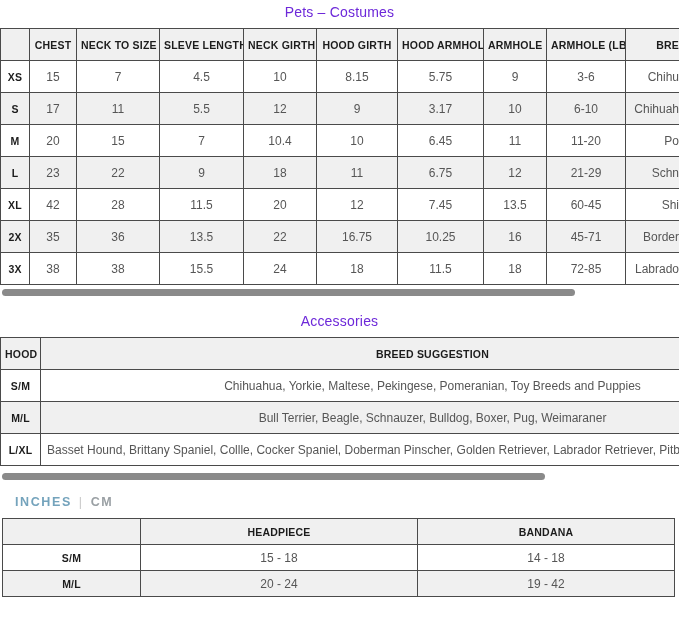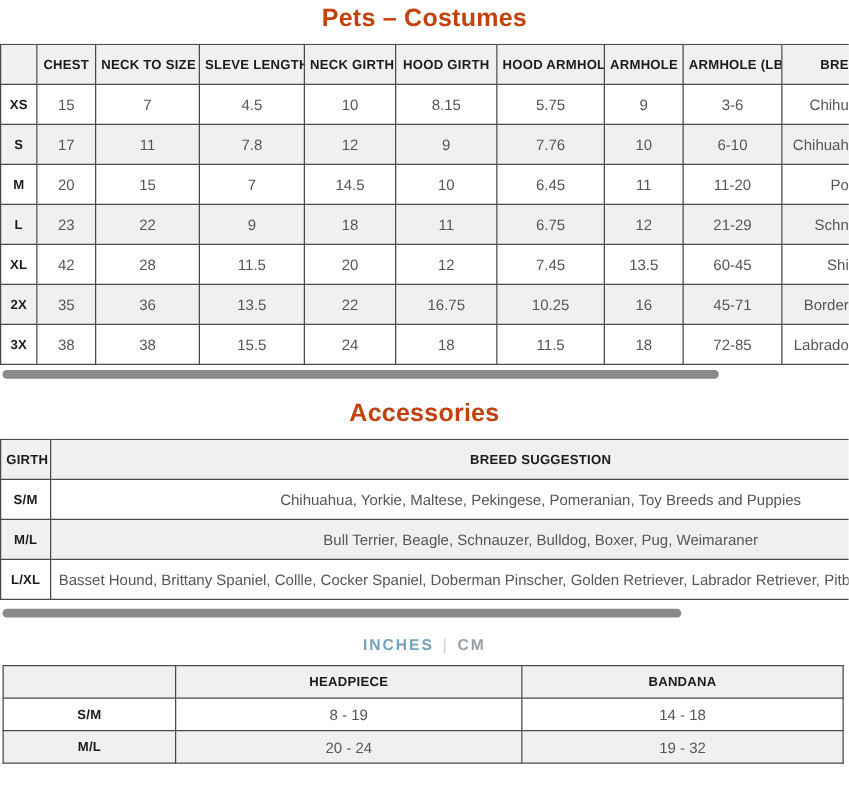--- a/index.html
+++ b/index.html
@@ -12,7 +12,7 @@
   }
   .section-title {
     margin: 0; text-align: center;
-    font-size: 20px; font-weight: bold; color: #c2410c;
+    font-size: 14px; font-weight: normal; color: #6d28d9;
     letter-spacing: .2px;
   }
   #costumes-title { margin: 4px 0 8px; }

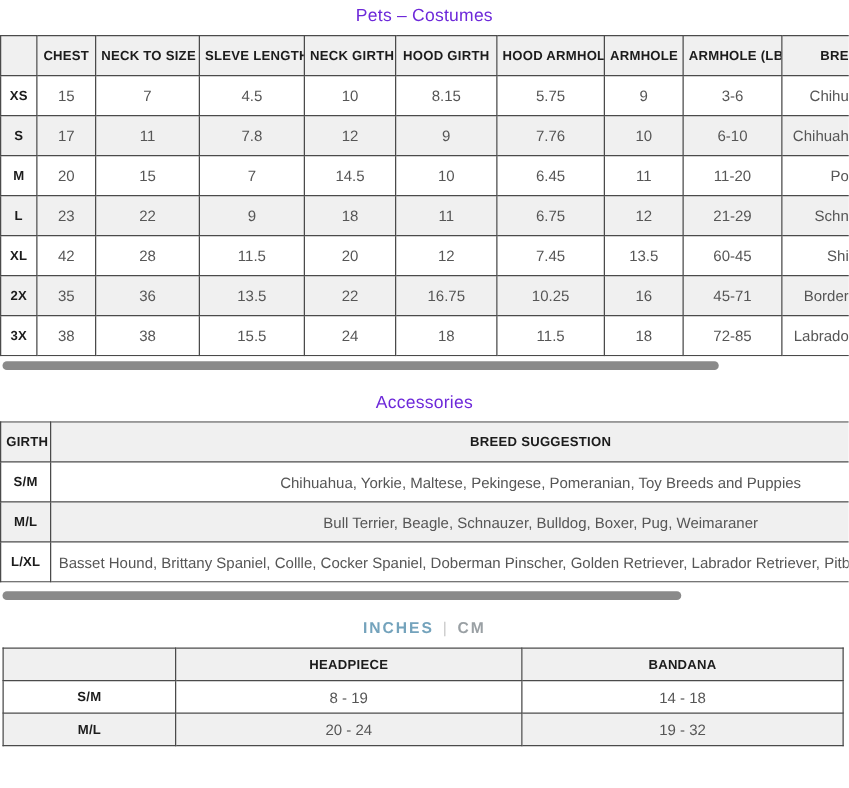--- a/index.html
+++ b/index.html
@@ -103,7 +103,7 @@
       <th>S</th>
       <td>17</td>
       <td>11</td>
-      <td>7.8</td>
+      <td>5.5</td>
       <td>12</td>
       <td>9</td>
       <td>7.76</td>

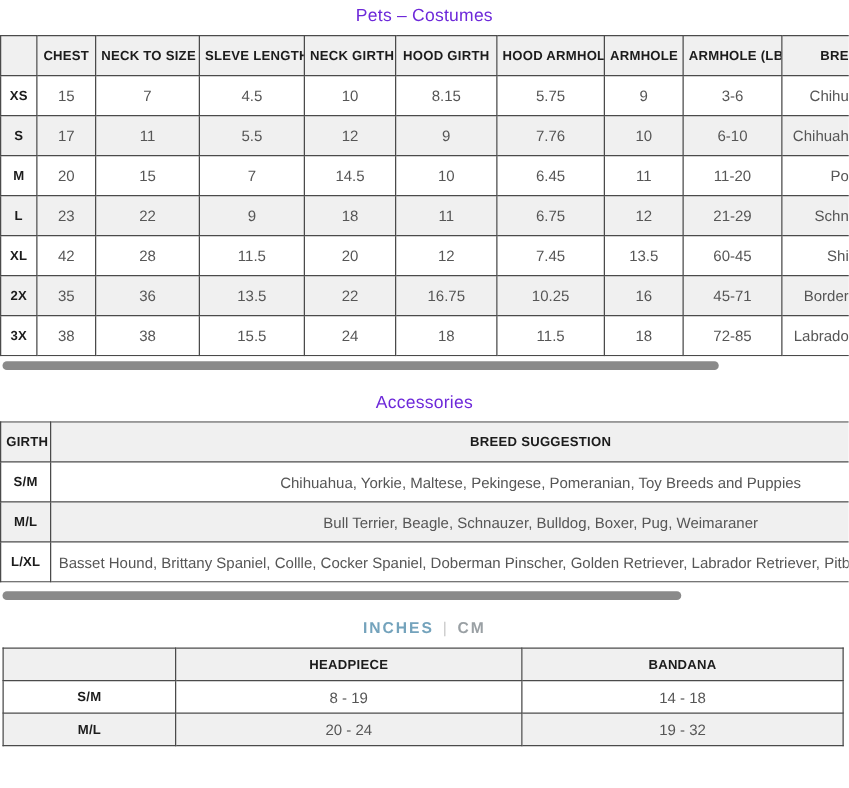--- a/index.html
+++ b/index.html
@@ -106,7 +106,7 @@
       <td>5.5</td>
       <td>12</td>
       <td>9</td>
-      <td>7.76</td>
+      <td>3.17</td>
       <td>10</td>
       <td>6-10</td>
       <td class="breed">Chihuah</td>

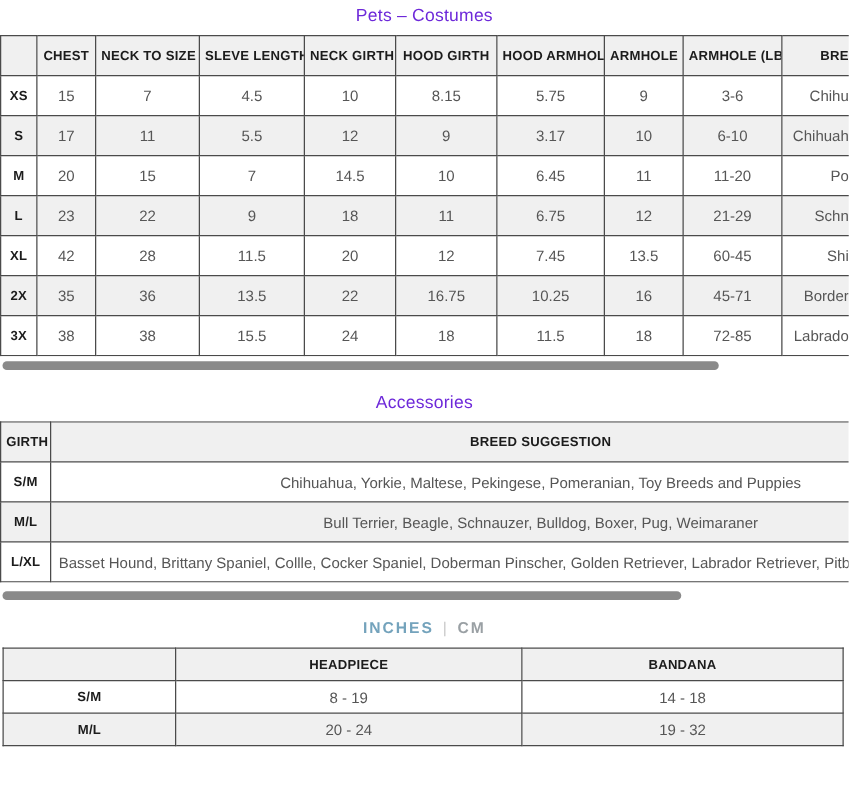--- a/index.html
+++ b/index.html
@@ -116,7 +116,7 @@
       <td>20</td>
       <td>15</td>
       <td>7</td>
-      <td>14.5</td>
+      <td>10.4</td>
       <td>10</td>
       <td>6.45</td>
       <td>11</td>

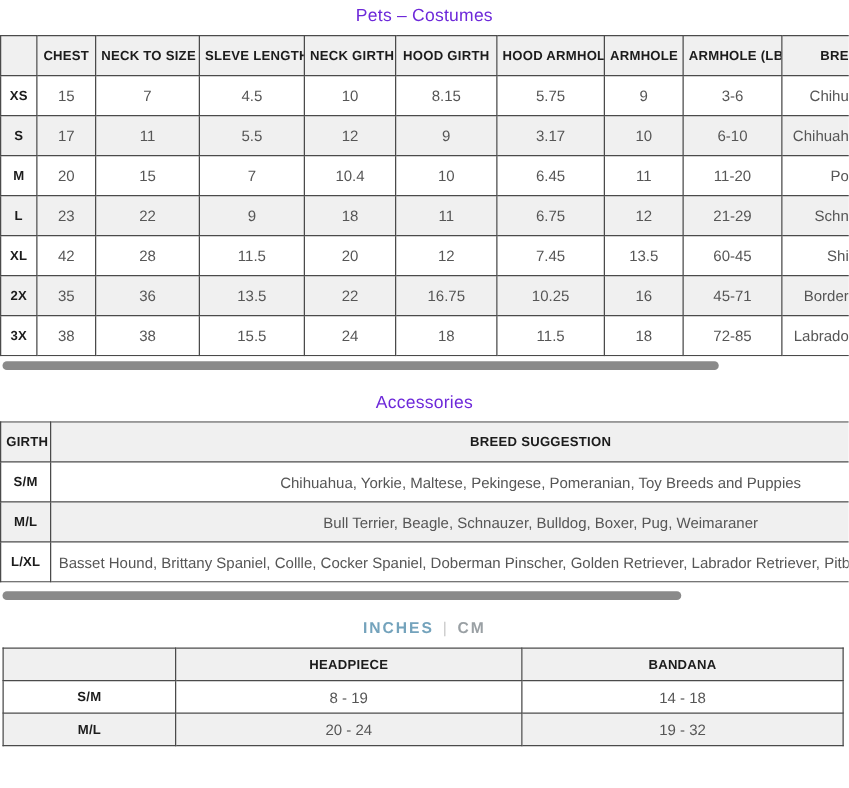--- a/index.html
+++ b/index.html
@@ -186,7 +186,7 @@
       </colgroup>
     <tbody>
         <tr>
-      <th>GIRTH</th>
+      <th>HOOD</th>
       <th>BREED SUGGESTION</th>
     </tr>
     <tr>

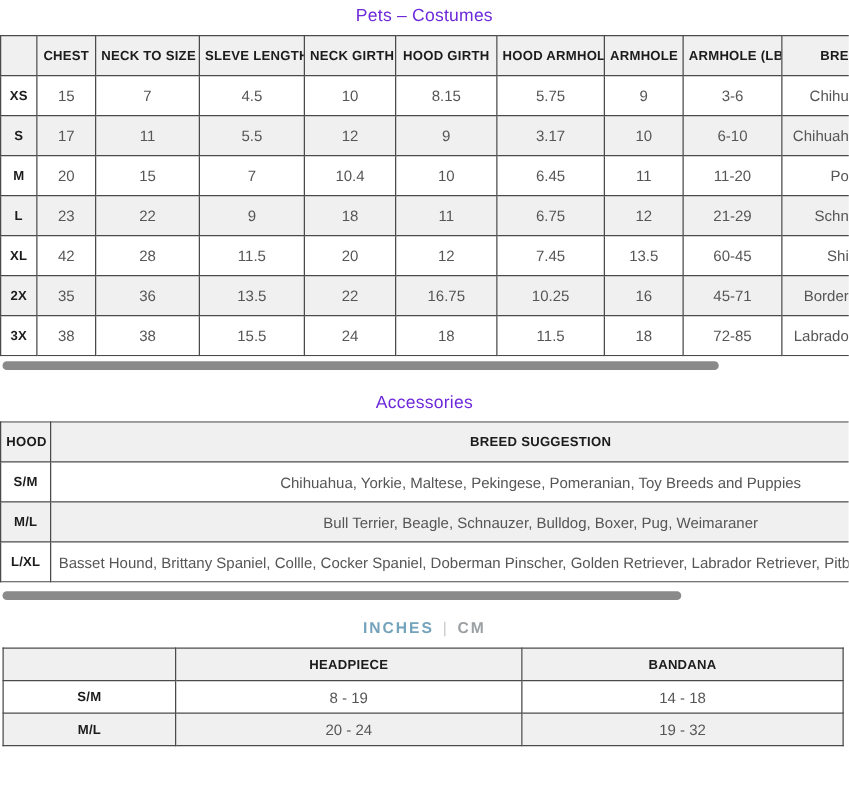--- a/index.html
+++ b/index.html
@@ -48,7 +48,7 @@
   #scrollbar-2 { width: 543px; margin: 7px 0 0 2px; }
 
   .units-toggle {
-    margin: 15px 15px 9px; text-align: center;
+    margin: 15px 15px 9px; text-align: left;
     font-size: 12.5px; font-weight: bold; letter-spacing: 1.6px;
   }
   .units-toggle .inches { color: #74a3bc; cursor: pointer; }

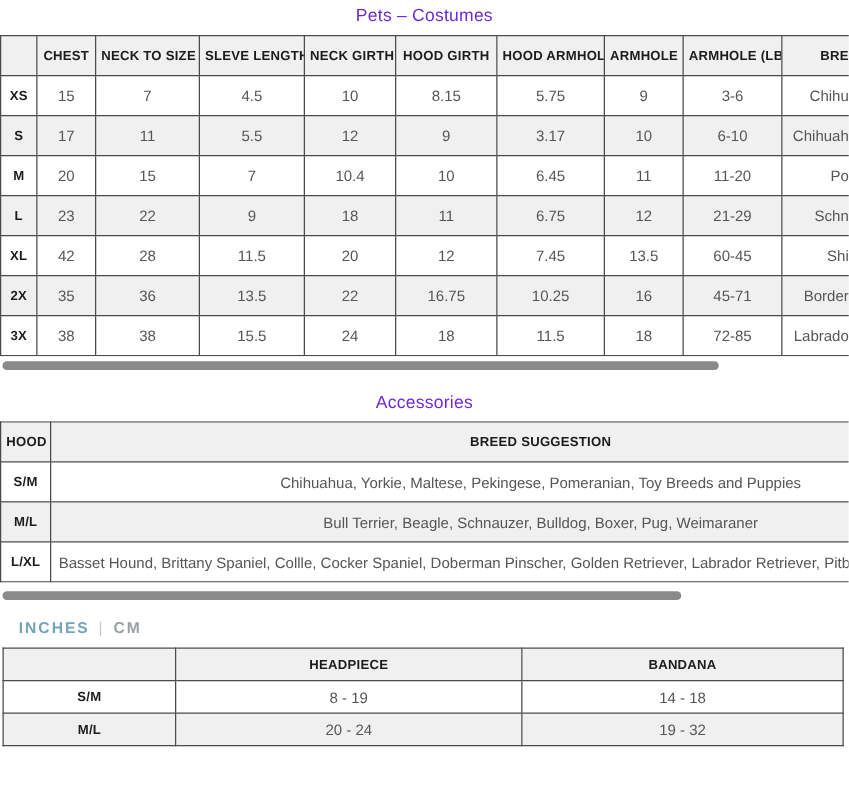--- a/index.html
+++ b/index.html
@@ -224,7 +224,7 @@
   </tr>
   <tr>
     <th>S/M</th>
-    <td>8 - 19</td>
+    <td>15 - 18</td>
     <td>14 - 18</td>
   </tr>
   <tr>

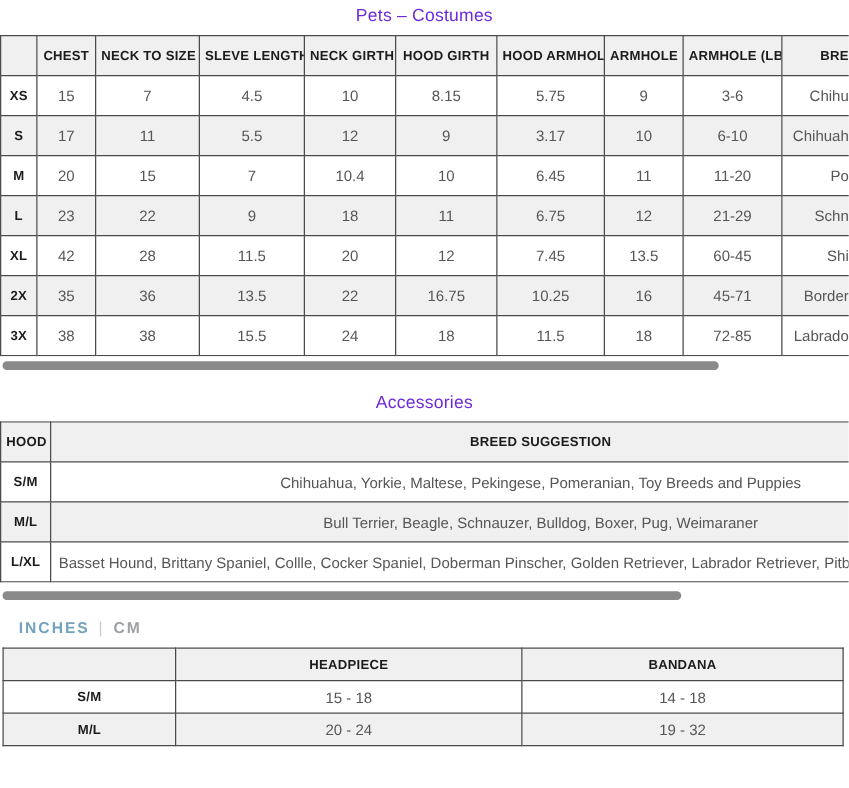--- a/index.html
+++ b/index.html
@@ -230,7 +230,7 @@
   <tr>
     <th>M/L</th>
     <td>20 - 24</td>
-    <td>19 - 32</td>
+    <td>19 - 42</td>
   </tr>
 </tbody>
   </table>

